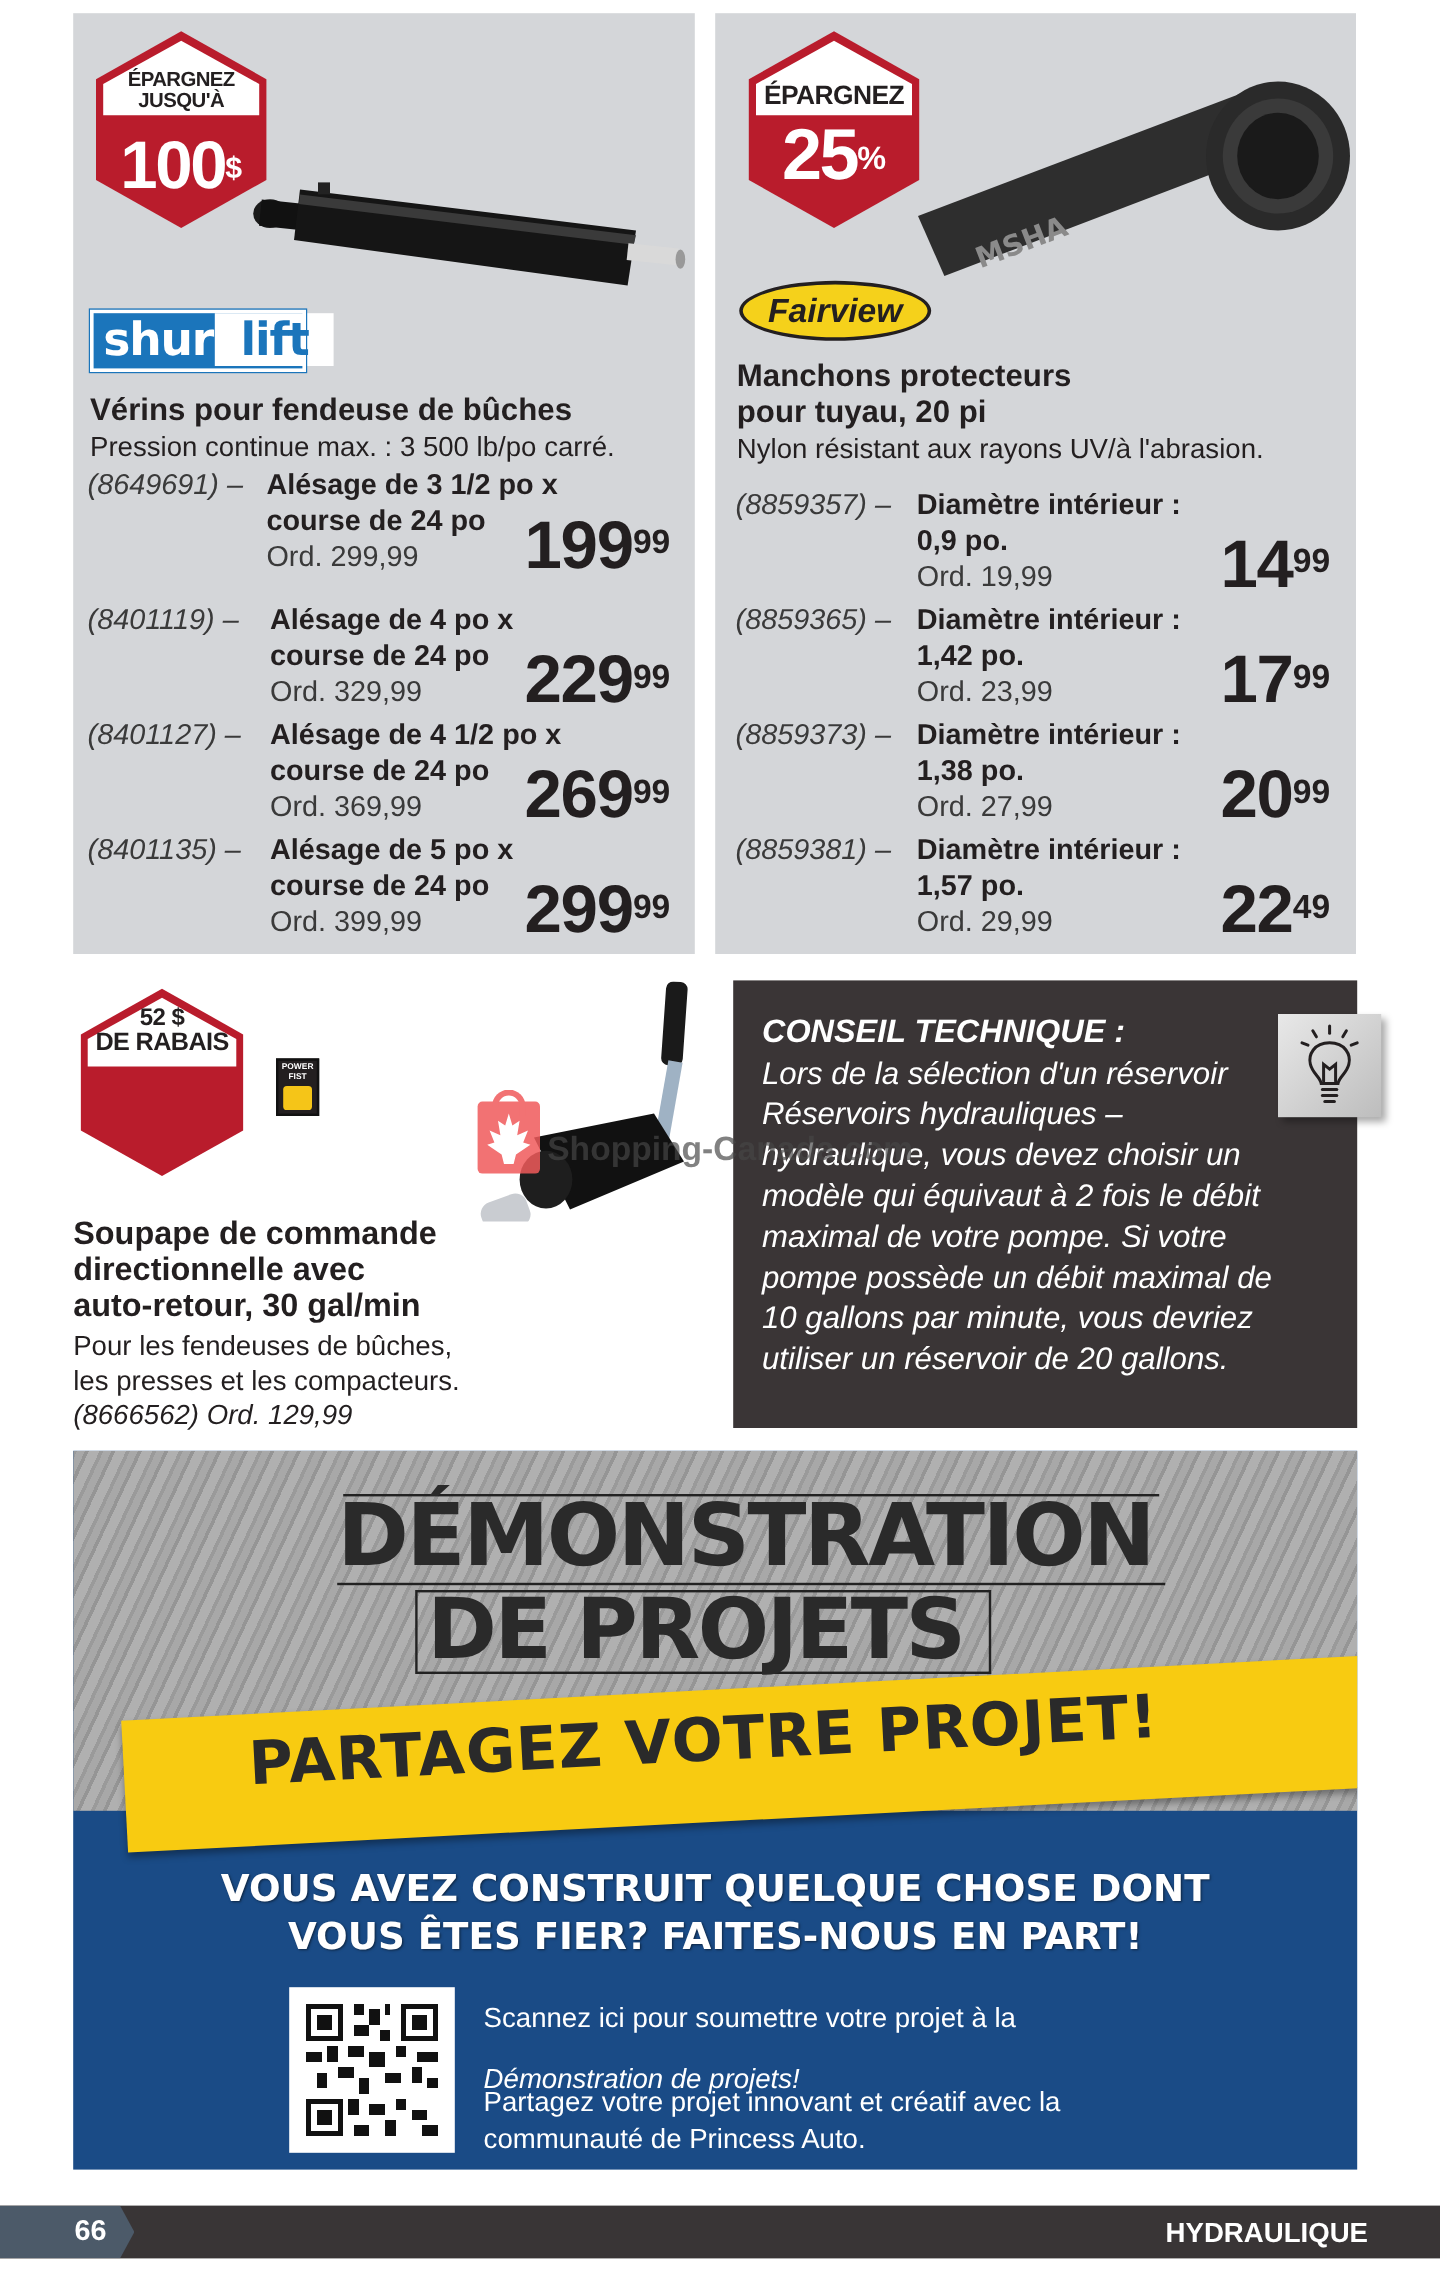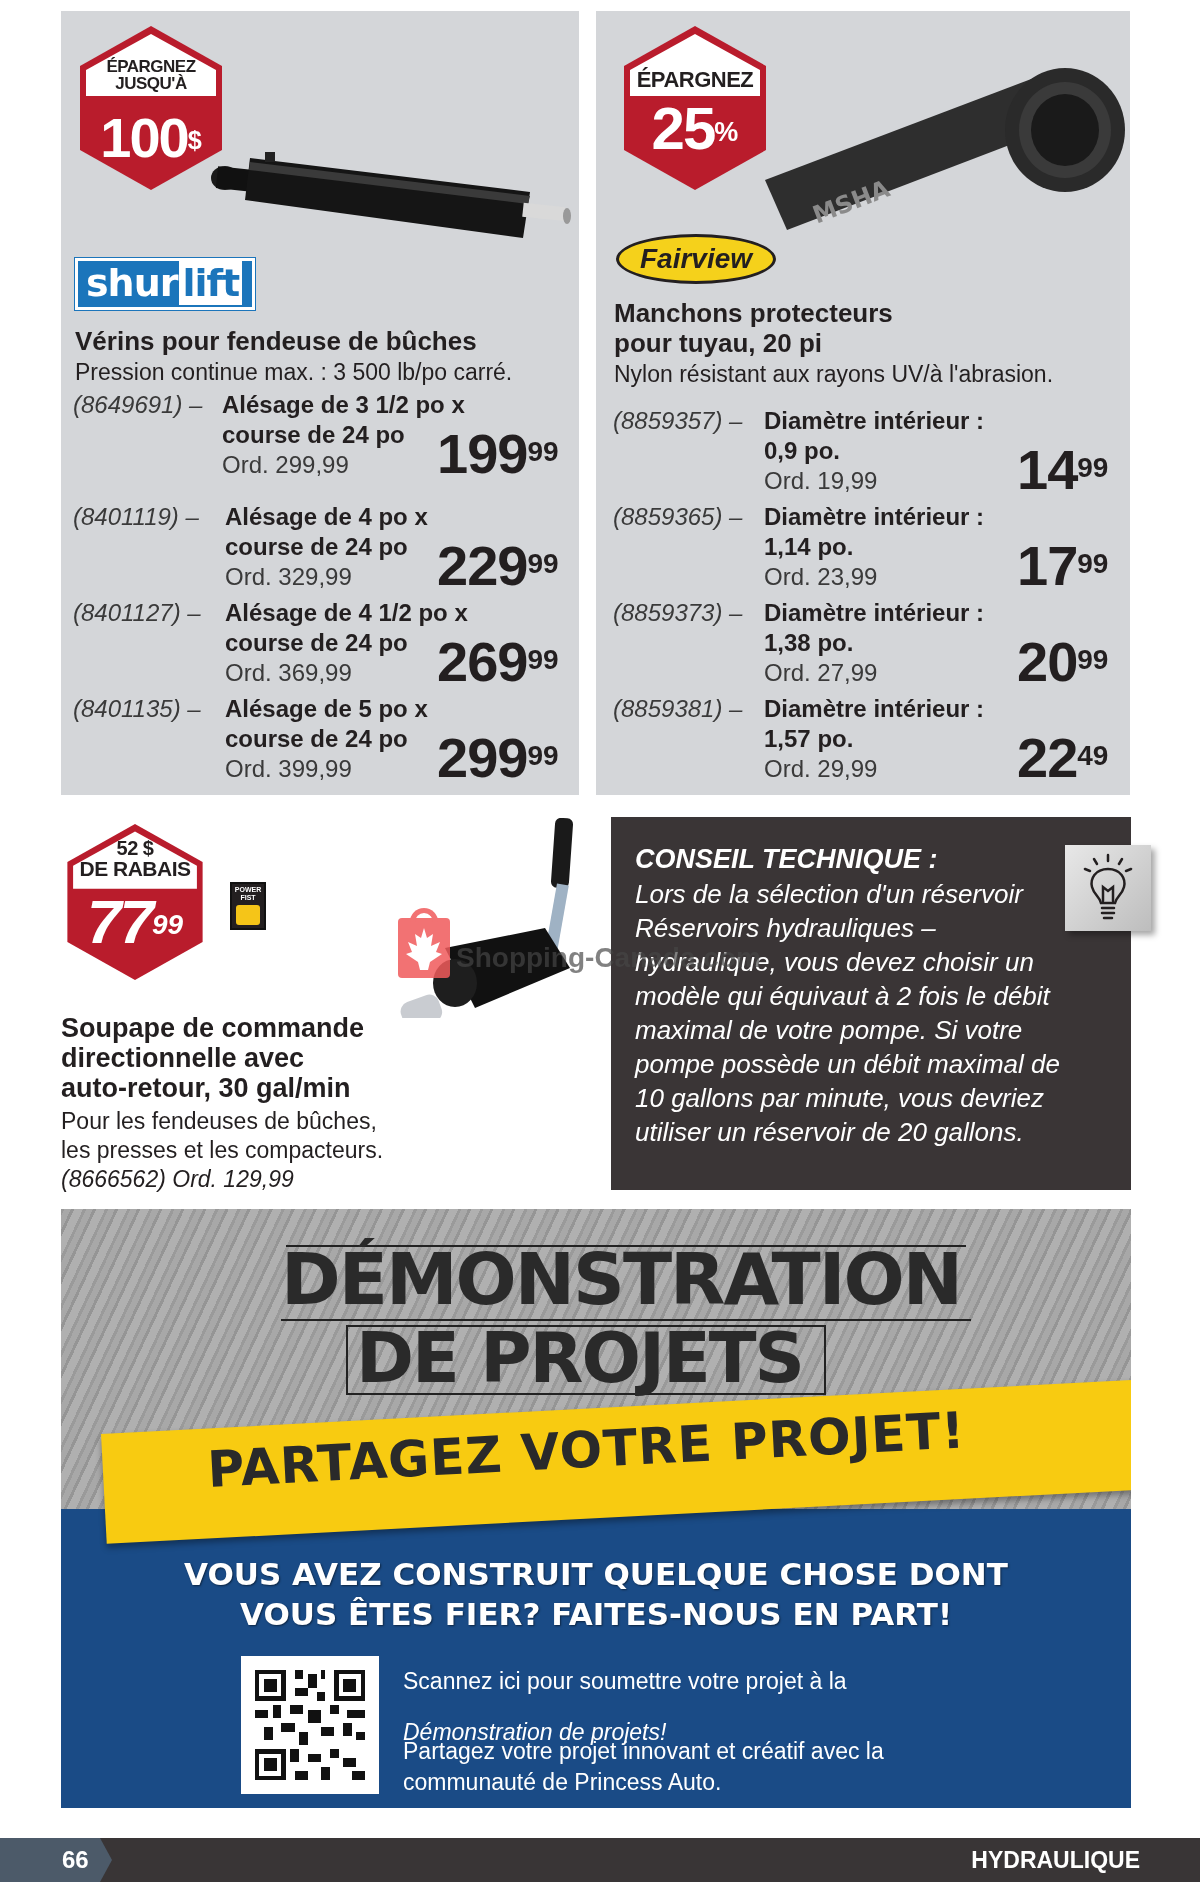--- a/index.html
+++ b/index.html
@@ -20,7 +20,7 @@
   
   .cyl { position: absolute; }
   .logo-shurlift { position: absolute; left: 75px; top: 258px; width: 180px; height: 52px; background: #1b75bb; border: 3px solid #fff; outline: 1px solid #1b75bb; color: #fff; font-weight: bold; font-size: 38px; line-height: 44px; padding-left: 8px; letter-spacing: -1px; font-family: "DejaVu Sans", sans-serif; }
-  .logo-shurlift .lift { background: #fff; color: #1b75bb; padding: 0 3px; margin-left: 2px; }
+  .logo-shurlift .lift { background: #fff; color: #1b75bb; padding: 0 21px; margin-left: 2px; }
 
   .ptitle { position: absolute; font-weight: bold; font-size: 26px; line-height: 30px; color: #231f20; }
   .psub { position: absolute; font-size: 23px; line-height: 28px; color: #231f20; }

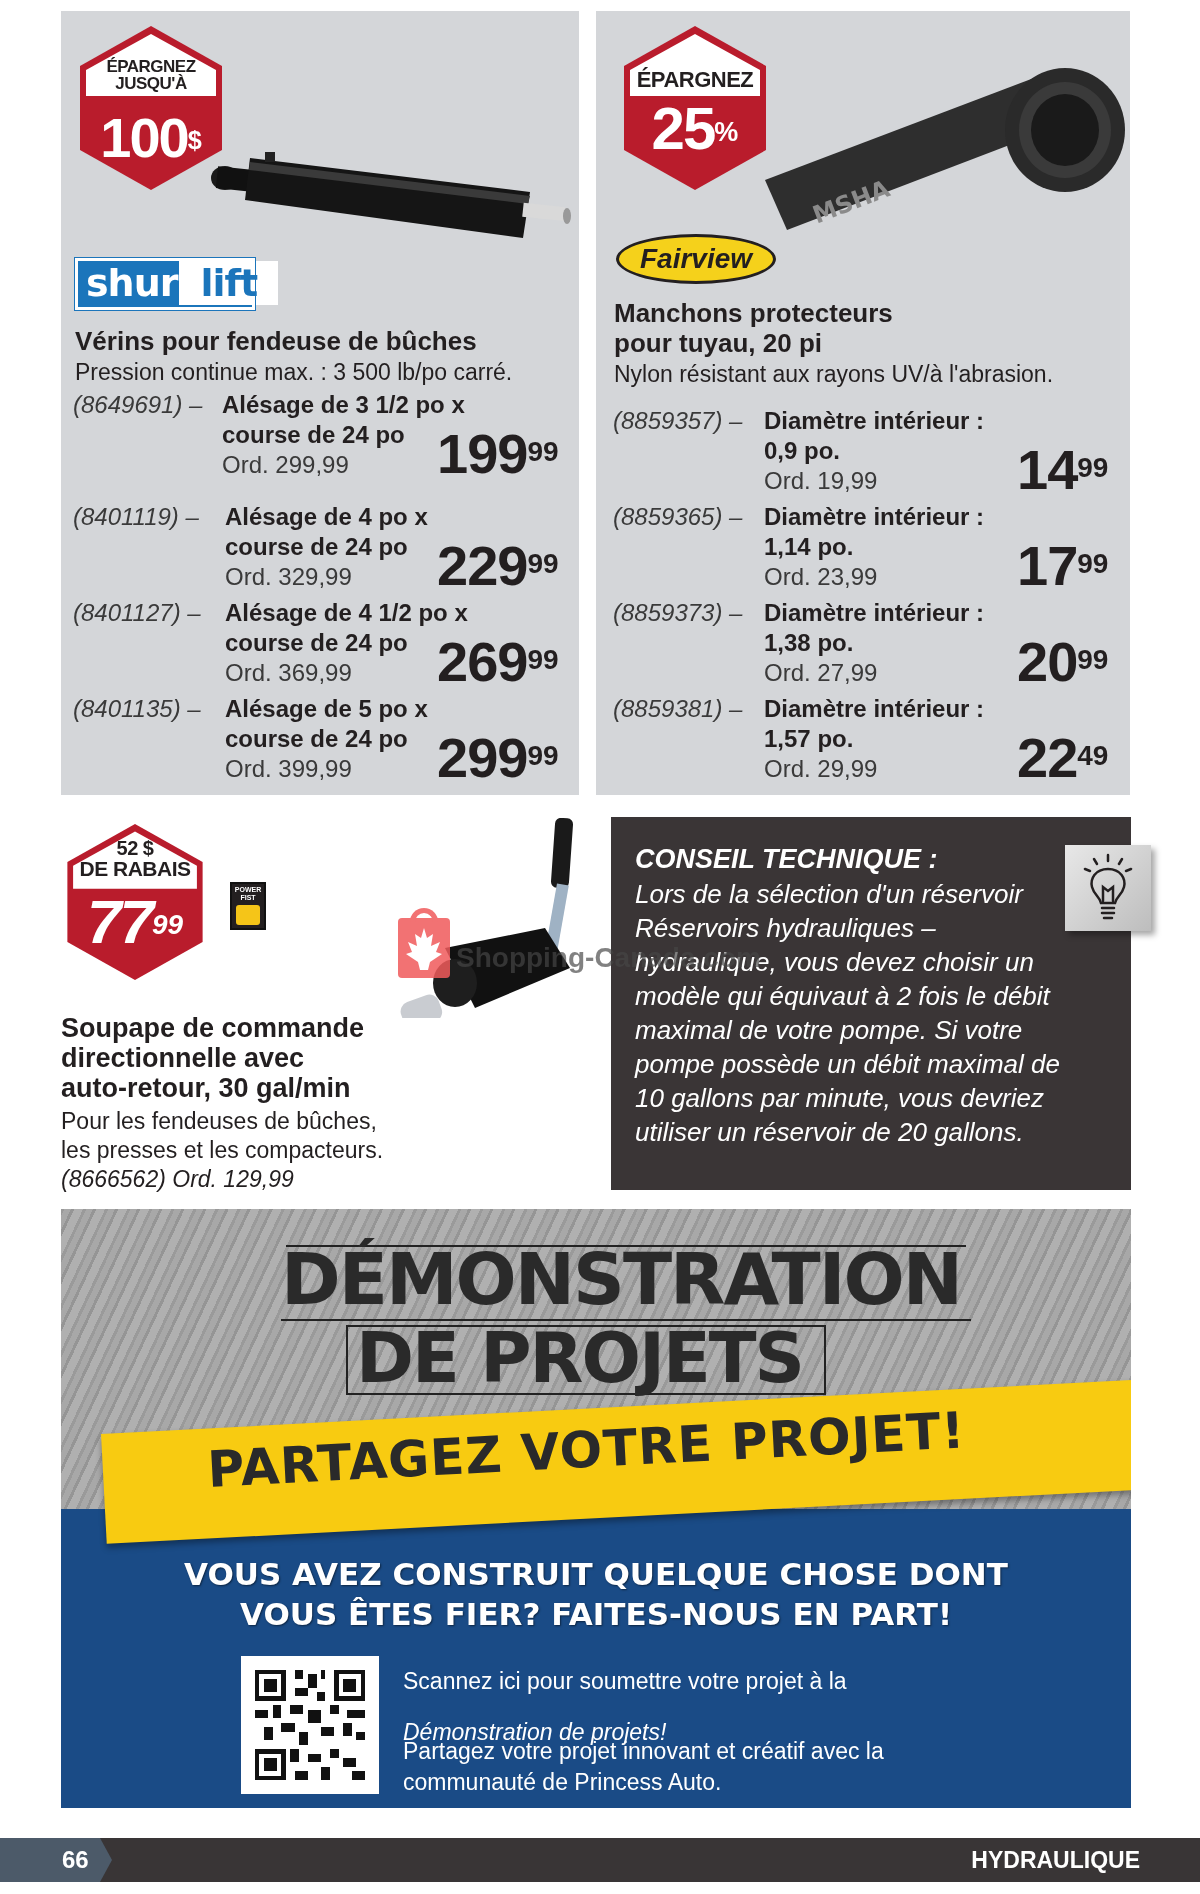--- a/index.html
+++ b/index.html
@@ -161,7 +161,7 @@
 <div class="item" style="left:613px;top:502px;width:510px;height:96px;">
   <span class="sku">(8859365) –</span>
   <span class="desc" style="left:151px;">Diamètre intérieur :</span>
-  <span class="desc" style="left:151px;top:30px;">1,14 po.</span>
+  <span class="desc" style="left:151px;top:30px;">1,42 po.</span>
   <span class="ord" style="left:151px;top:60px;">Ord. 23,99</span>
   <span class="price" style="left:404px;top:36px;"><span>17</span><sup>99</sup></span>
 </div>

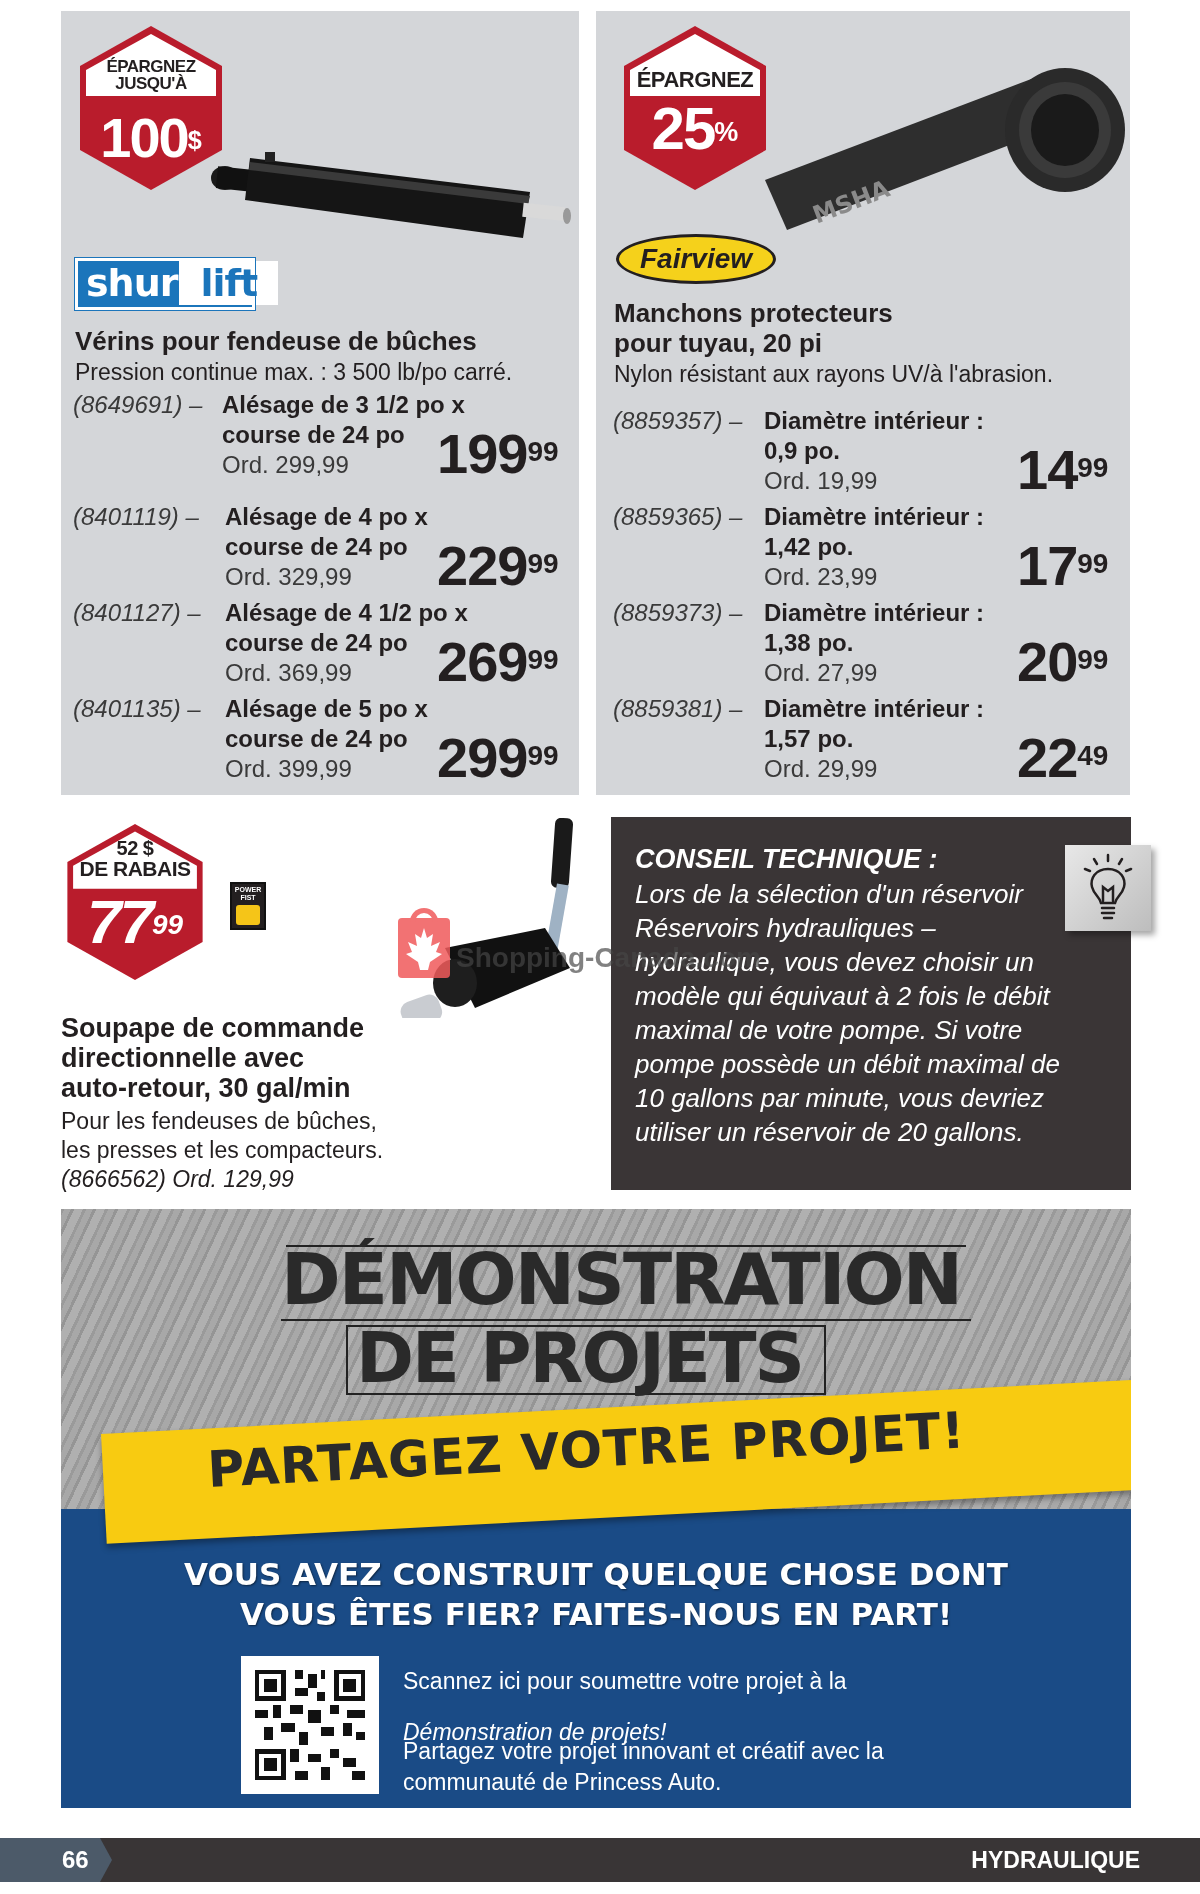--- a/index.html
+++ b/index.html
@@ -187,7 +187,6 @@
   </svg>
   <div class="top-text" style="top:16px;font-size:20px;line-height:20px;">52 $</div>
   <div class="top-text" style="top:36px;font-size:21px;line-height:22px;">DE RABAIS</div>
-  <div class="big" style="top:68px;font-size:62px;line-height:64px;font-style:italic;"><span>77</span><sup>99</sup></div>
 </div>
 
 <div style="position:absolute;left:230px;top:882px;width:36px;height:48px;background:#231f20;border:2px solid #111;">

